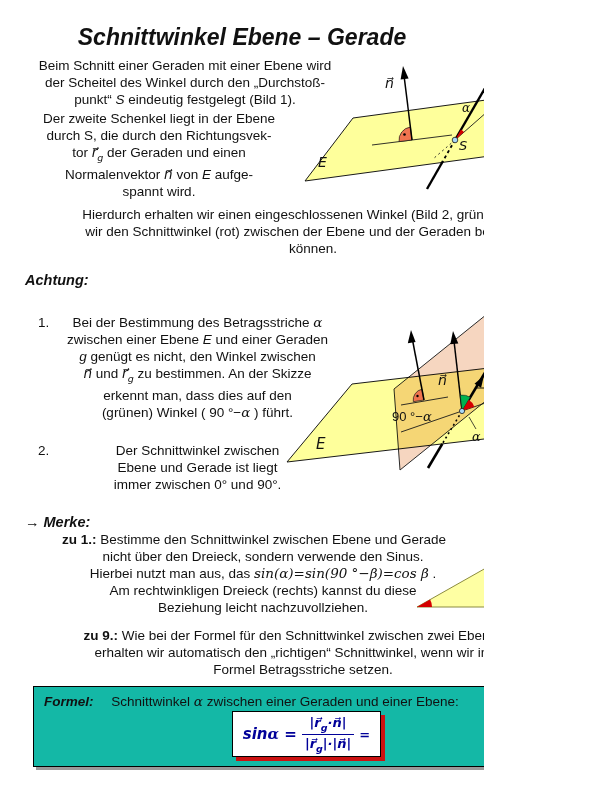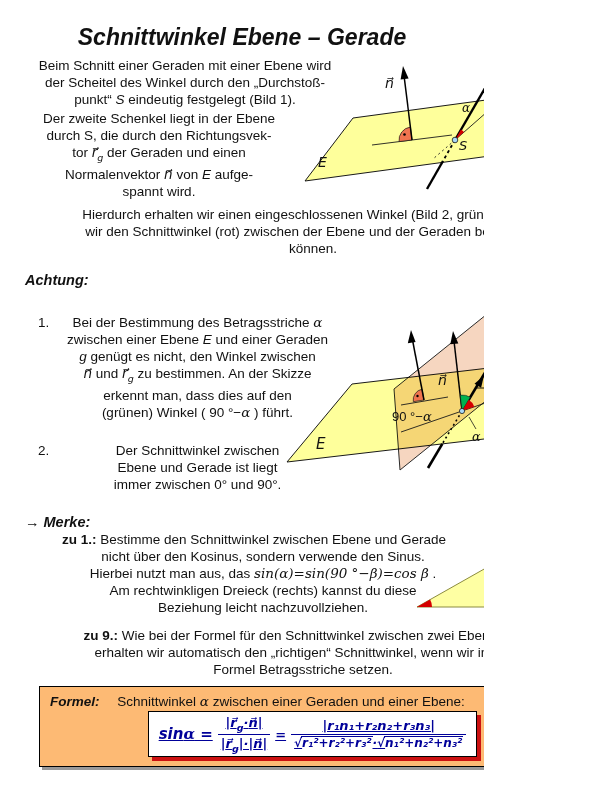--- a/index.html
+++ b/index.html
@@ -136,7 +136,7 @@
 
   <div class="heading" style="left:25px;top:514px;font-style:normal;"><span>→ </span><span class="seg-b seg-i">Merke:</span></div>
   <div class="par pre hang" style="left:25px;top:531px;width:440px;"><span class="seg-b">zu 1.:</span><span> Bestimme den Schnittwinkel zwischen Ebene und Gerade
-nicht über den Kosinus, sondern verwende den Sinus.
+nicht über den Dreieck, sondern verwende den Sinus.
 Hierbei nutzt man aus, das </span><span class="seg-sym">sin(α)=sin(90 °−β)=cos β</span><span> .
 Am rechtwinkligen Dreieck (rechts) kannst du diese
 Beziehung leicht nachzuvollziehen.</span></div>

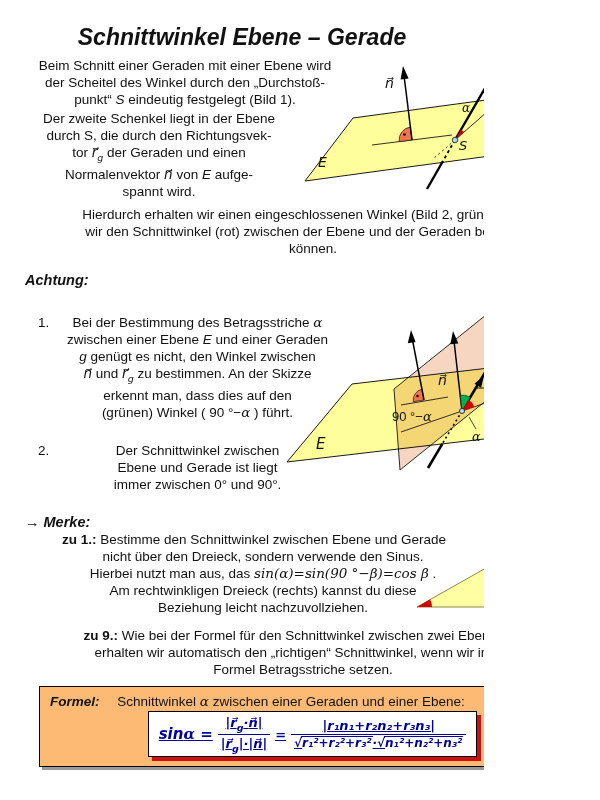--- a/index.html
+++ b/index.html
@@ -22,8 +22,8 @@
   .seg-r{color:#c00000;}
   .fig{position:absolute;}
   .dlabel{position:absolute;font-size:14px;font-family:"DejaVu Sans",sans-serif;}
-  .formel-box{position:absolute;left:39px;top:686px;width:545px;height:79px;
-              border:1.5px solid #000;background:#fdba74;box-shadow:3px 3px 0 #999;}
+  .formel-box{position:absolute;left:33px;top:686px;width:545px;height:79px;
+              border:1.5px solid #000;background:#14b8a6;box-shadow:3px 3px 0 #999;}
   .formel-caption{padding:6px 0 0 10px;font-size:13.5px;}
   .formula-row{display:flex;justify-content:center;margin-top:2px;}
   .formula-inner{display:inline-flex;align-items:center;gap:5px;border:1.4px solid #000;

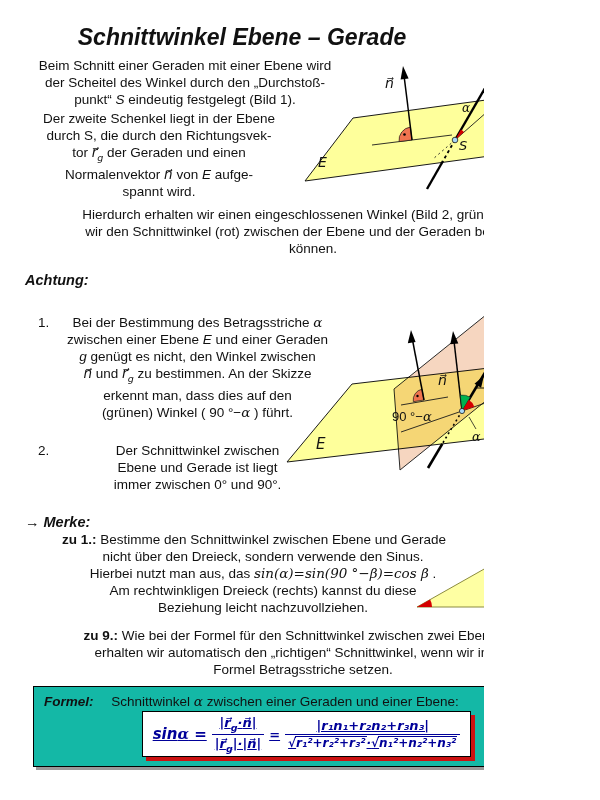--- a/index.html
+++ b/index.html
@@ -29,7 +29,7 @@
   .formula-inner{display:inline-flex;align-items:center;gap:5px;border:1.4px solid #000;
                  background:#fff;box-shadow:4px 4px 0 #cc1111;padding:3px 10px;
                  font-family:"DejaVu Sans",sans-serif;font-style:italic;font-weight:bold;
-                 color:#000099;font-size:13px;text-decoration:underline;}
+                 color:#000099;font-size:13px;}
   .f-lhs{font-size:15px;}
   .frac{display:inline-block;text-align:center;vertical-align:middle;}
   .fnum{display:block;border-bottom:1.4px solid #000099;padding:0 3px 1px;}

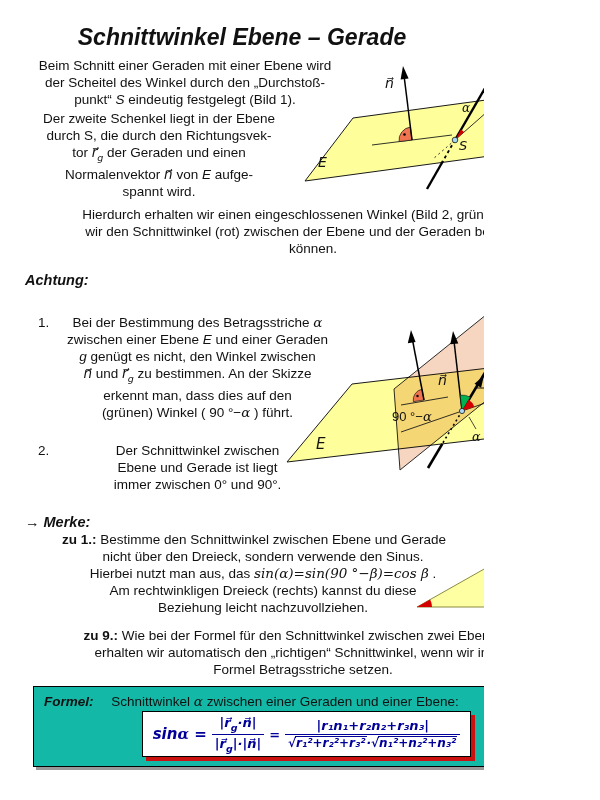--- a/index.html
+++ b/index.html
@@ -166,12 +166,6 @@
           <span class="fden"><span>|</span><span class="seg-v">r⃗</span><span class="seg-sub">g</span><span>|·|</span><span class="seg-v">n⃗</span><span>|</span></span>
         </span>
         <span>=</span>
-        <span class="frac">
-          <span class="fnum"><span>|r₁n₁+r₂n₂+r₃n₃|</span></span>
-          <span class="fden fden-small">
-            <span class="sqrt-sym">√</span><span class="rad"><span>r₁²+r₂²+r₃²</span></span><span>·</span><span class="sqrt-sym">√</span><span class="rad"><span>n₁²+n₂²+n₃²</span></span>
-          </span>
-        </span>
       </div>
     </div>
   </div>

